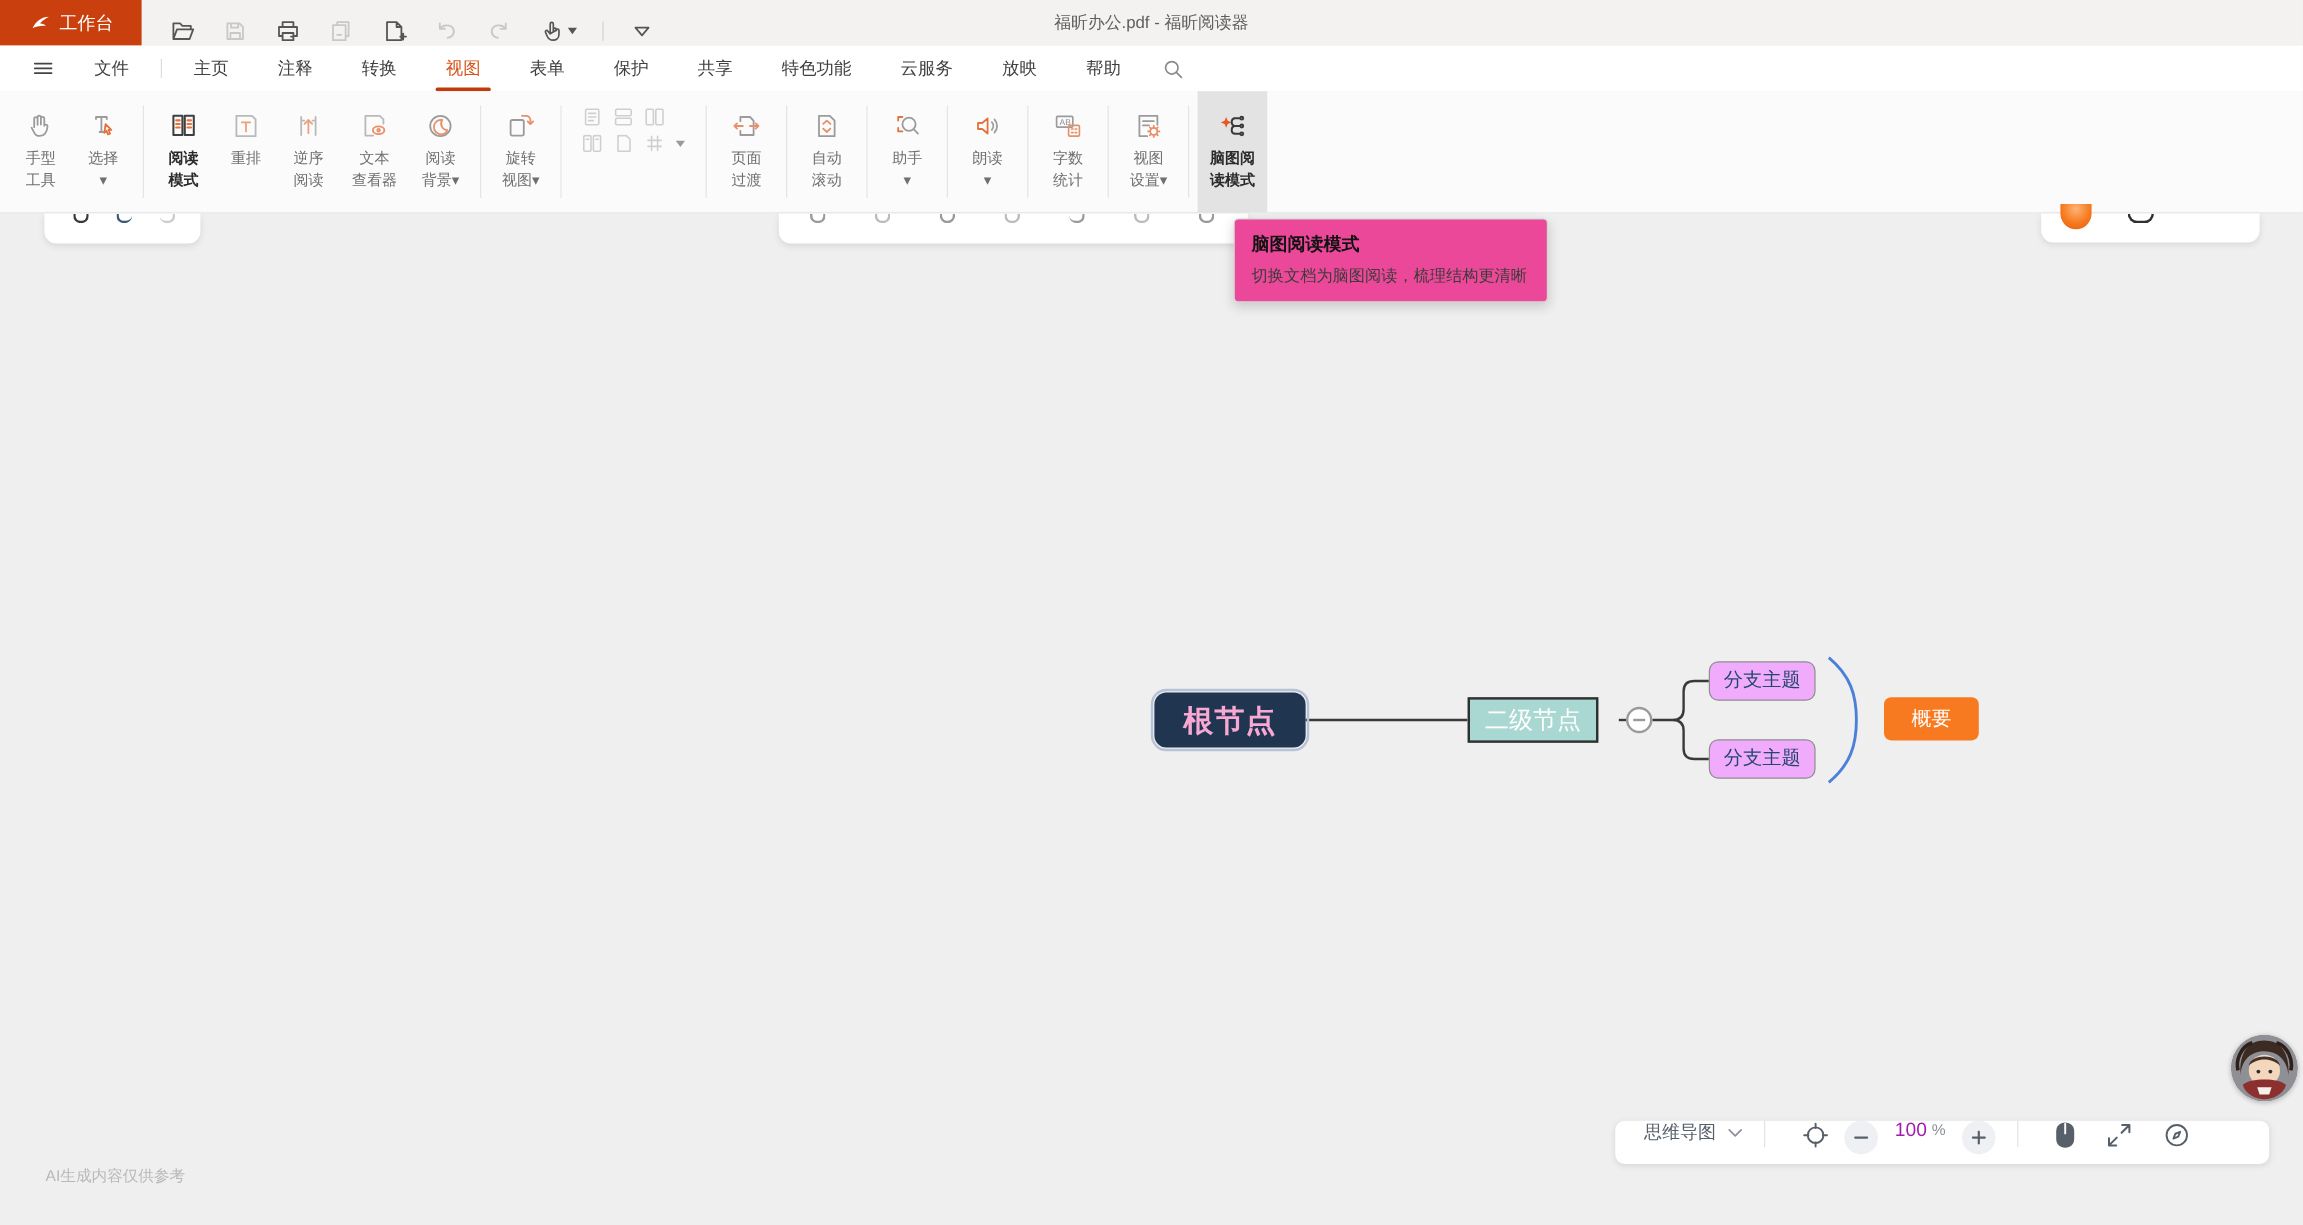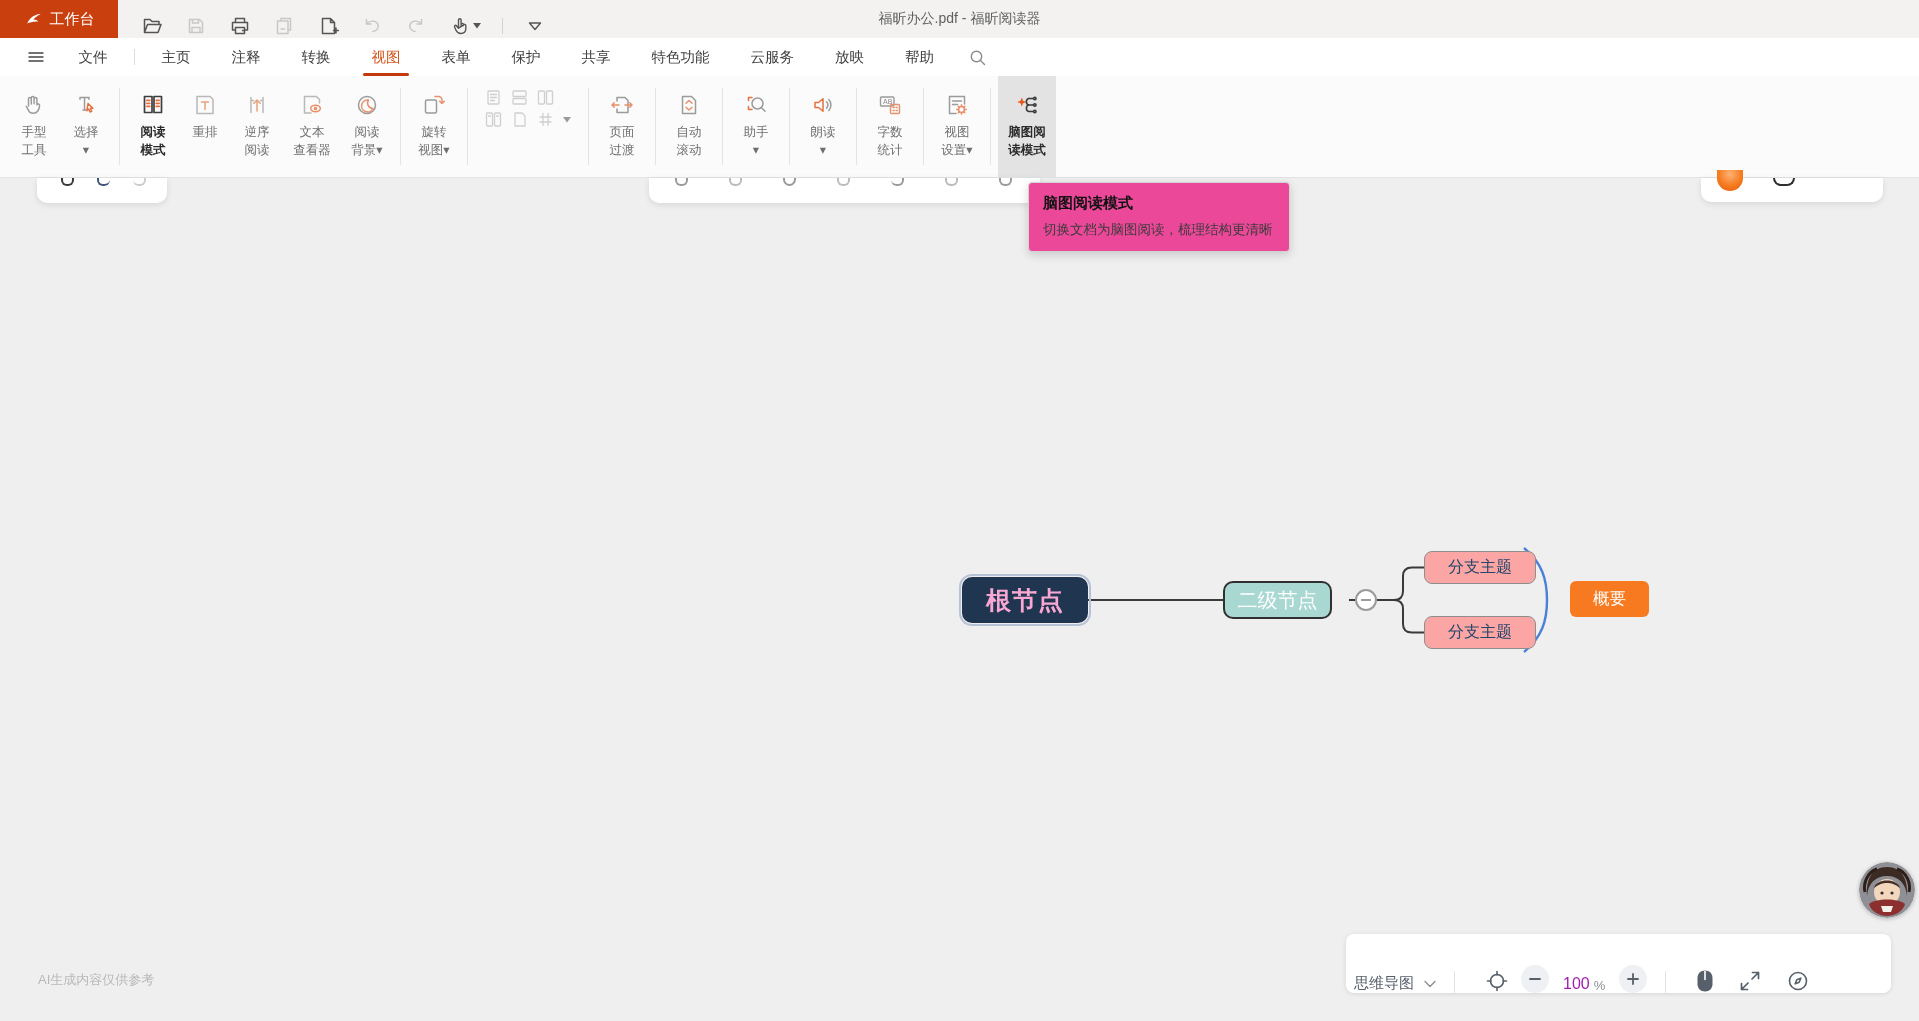--- a/index.html
+++ b/index.html
@@ -76,7 +76,7 @@
   .mm-collapse { left:1355px; top:411px; width:22px; height:22px; border-radius:50%;
     background:#fff; border:2px solid #9a9a9a; cursor:pointer; }
   .mm-collapse::after { content:""; width:10px; height:2px; background:#9a9a9a; }
-  .mm-branch { left:1424px; width:112px; height:33px; background:#fca5a5;
+  .mm-branch { left:1424px; width:89px; height:33px; background:#f0abfc;
     border:1.5px solid #8e8e8e; border-radius:8px; color:#24466b; font-size:16px; cursor:pointer; }
   .mm-summary { left:1554px; top:403px; width:79px; height:36px; border-radius:6px;
     color:#fff; font-size:16.5px; cursor:pointer; }

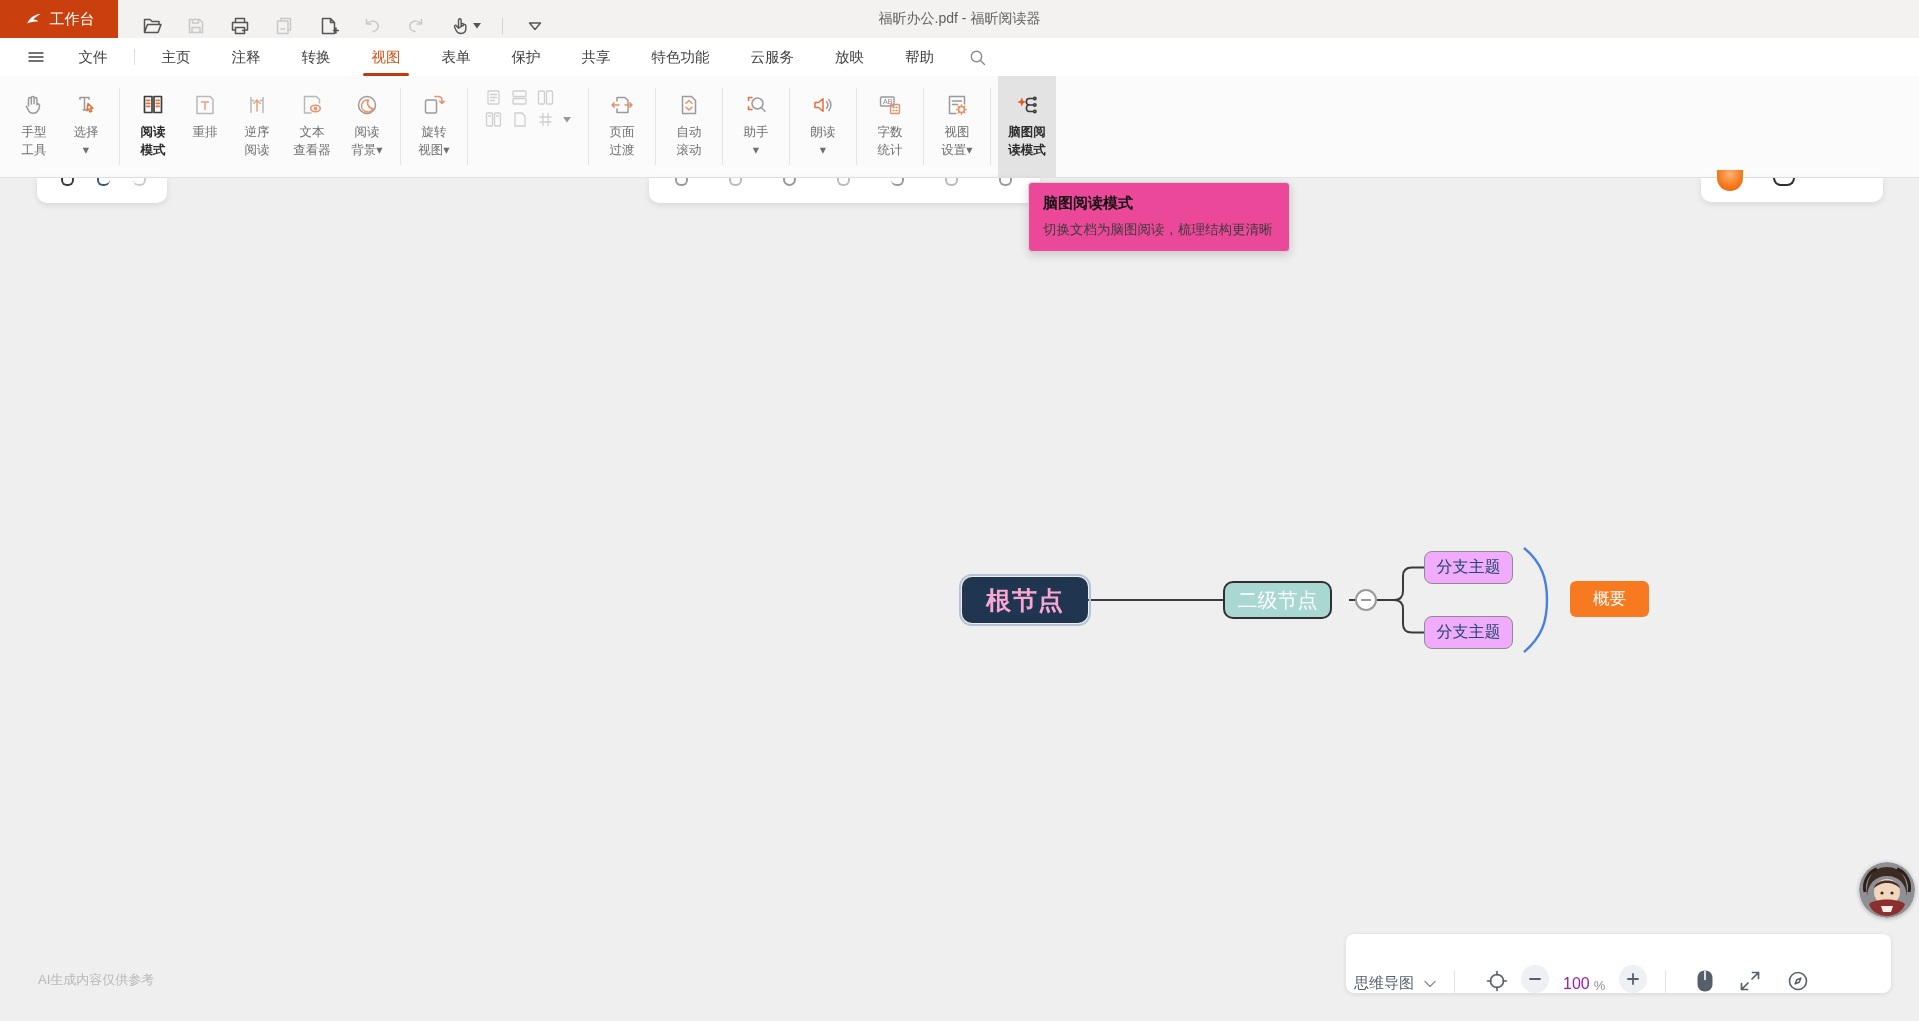--- a/index.html
+++ b/index.html
@@ -71,7 +71,7 @@
   .mm-root { left:962px; top:399px; width:126px; height:46px; border-radius:10px;
     color:#f9a8d4; font-size:25px; font-weight:bold; letter-spacing:1px;
     outline:2px solid #b6c2d6; outline-offset:1px; cursor:pointer; }
-  .mm-second { left:1223px; top:403px; width:109px; height:38px; border-radius:10px;
+  .mm-second { left:1223px; top:403px; width:109px; height:38px; border-radius:0;
     border:2px solid #303030; color:#fff; font-size:20px; cursor:pointer; }
   .mm-collapse { left:1355px; top:411px; width:22px; height:22px; border-radius:50%;
     background:#fff; border:2px solid #9a9a9a; cursor:pointer; }

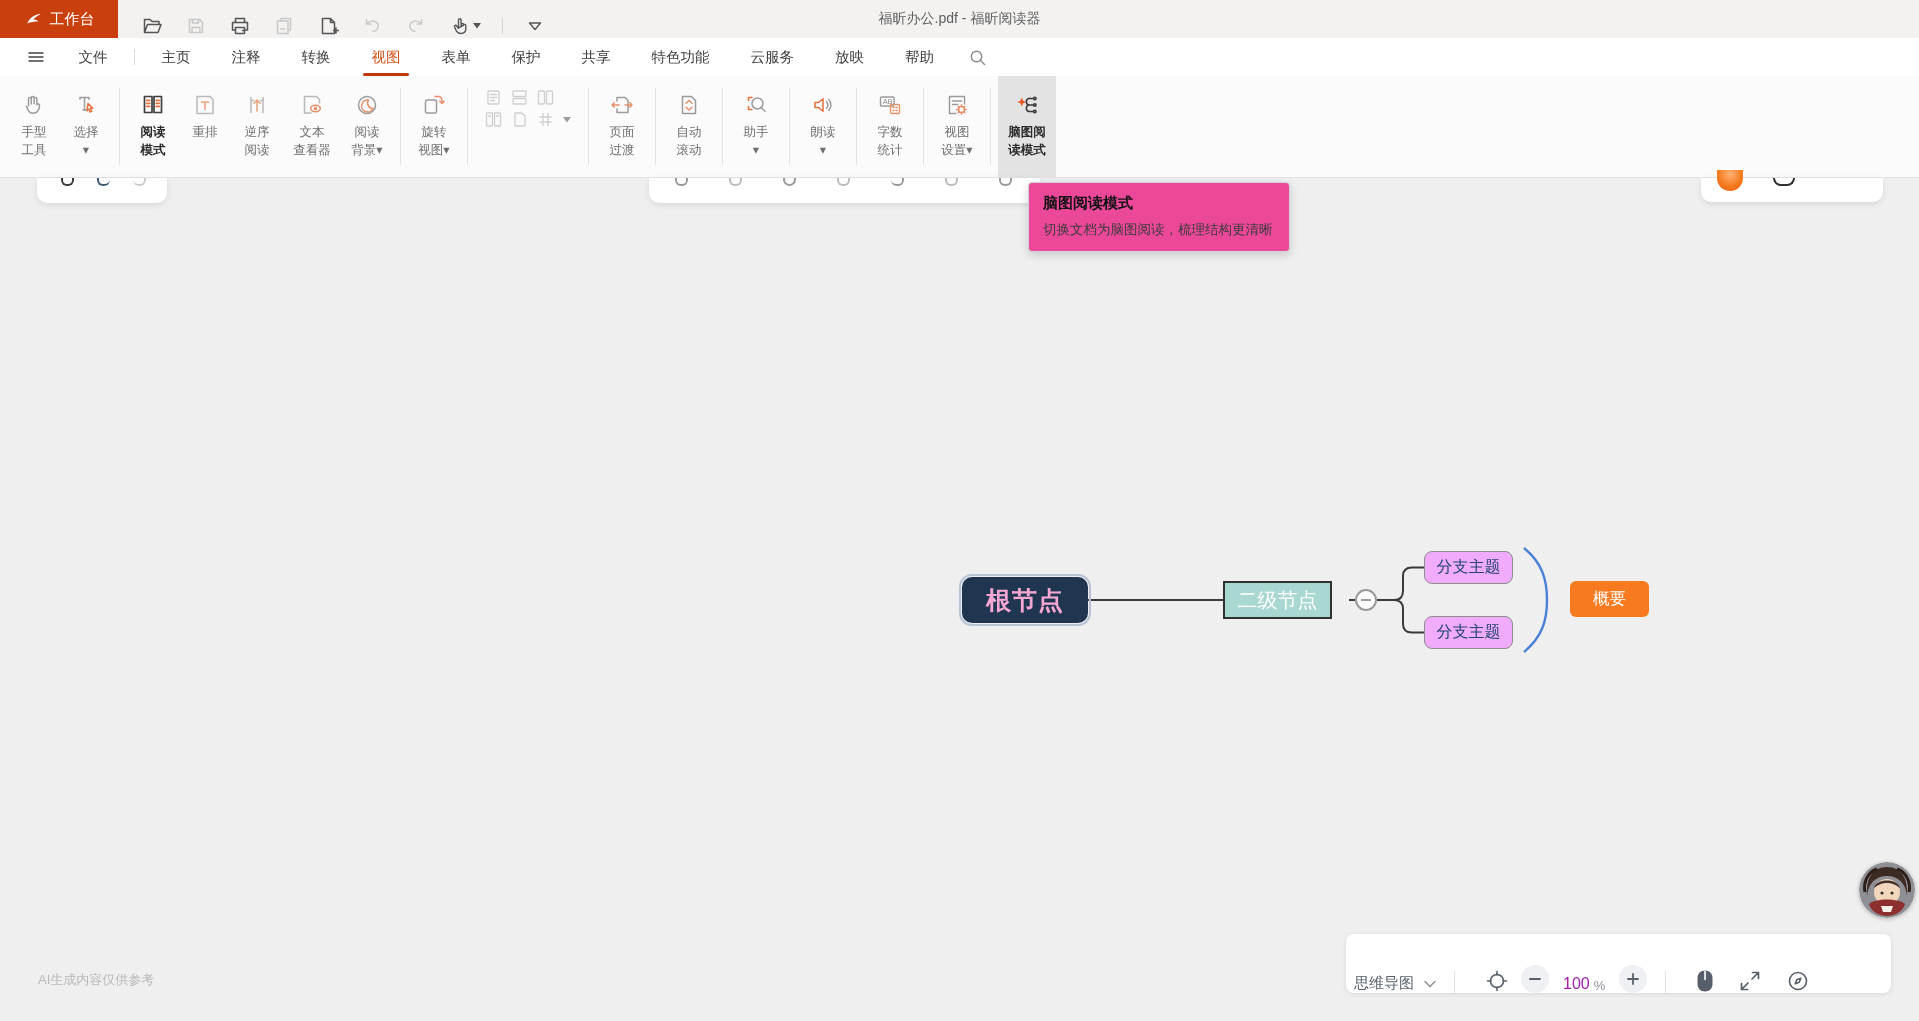--- a/index.html
+++ b/index.html
@@ -81,9 +81,9 @@
   .mm-summary { left:1554px; top:403px; width:79px; height:36px; border-radius:6px;
     color:#fff; font-size:16.5px; cursor:pointer; }
 
-  .statusbar { position:absolute; left:1346px; top:756px; width:545px; height:59px;
+  .statusbar { position:absolute; left:1346px; top:756px; width:545px; height:36px;
     background:#fff; border-radius:8px; box-shadow:0 1px 5px rgba(0,0,0,.10);
-    display:flex; align-items:flex-end; padding:0 8px; z-index:10; }
+    display:flex; align-items:flex-start; padding:0 24px; z-index:10; }
   .sb-mode { font-size:15px; color:#57606a; display:flex; align-items:center; gap:10px; cursor:pointer; }
   .sb-sep { width:1px; height:22px; background:#e3e3e3; margin:0 18px; }
   .sb-circle { width:28px; height:28px; border-radius:50%; background:#eef0f3;

